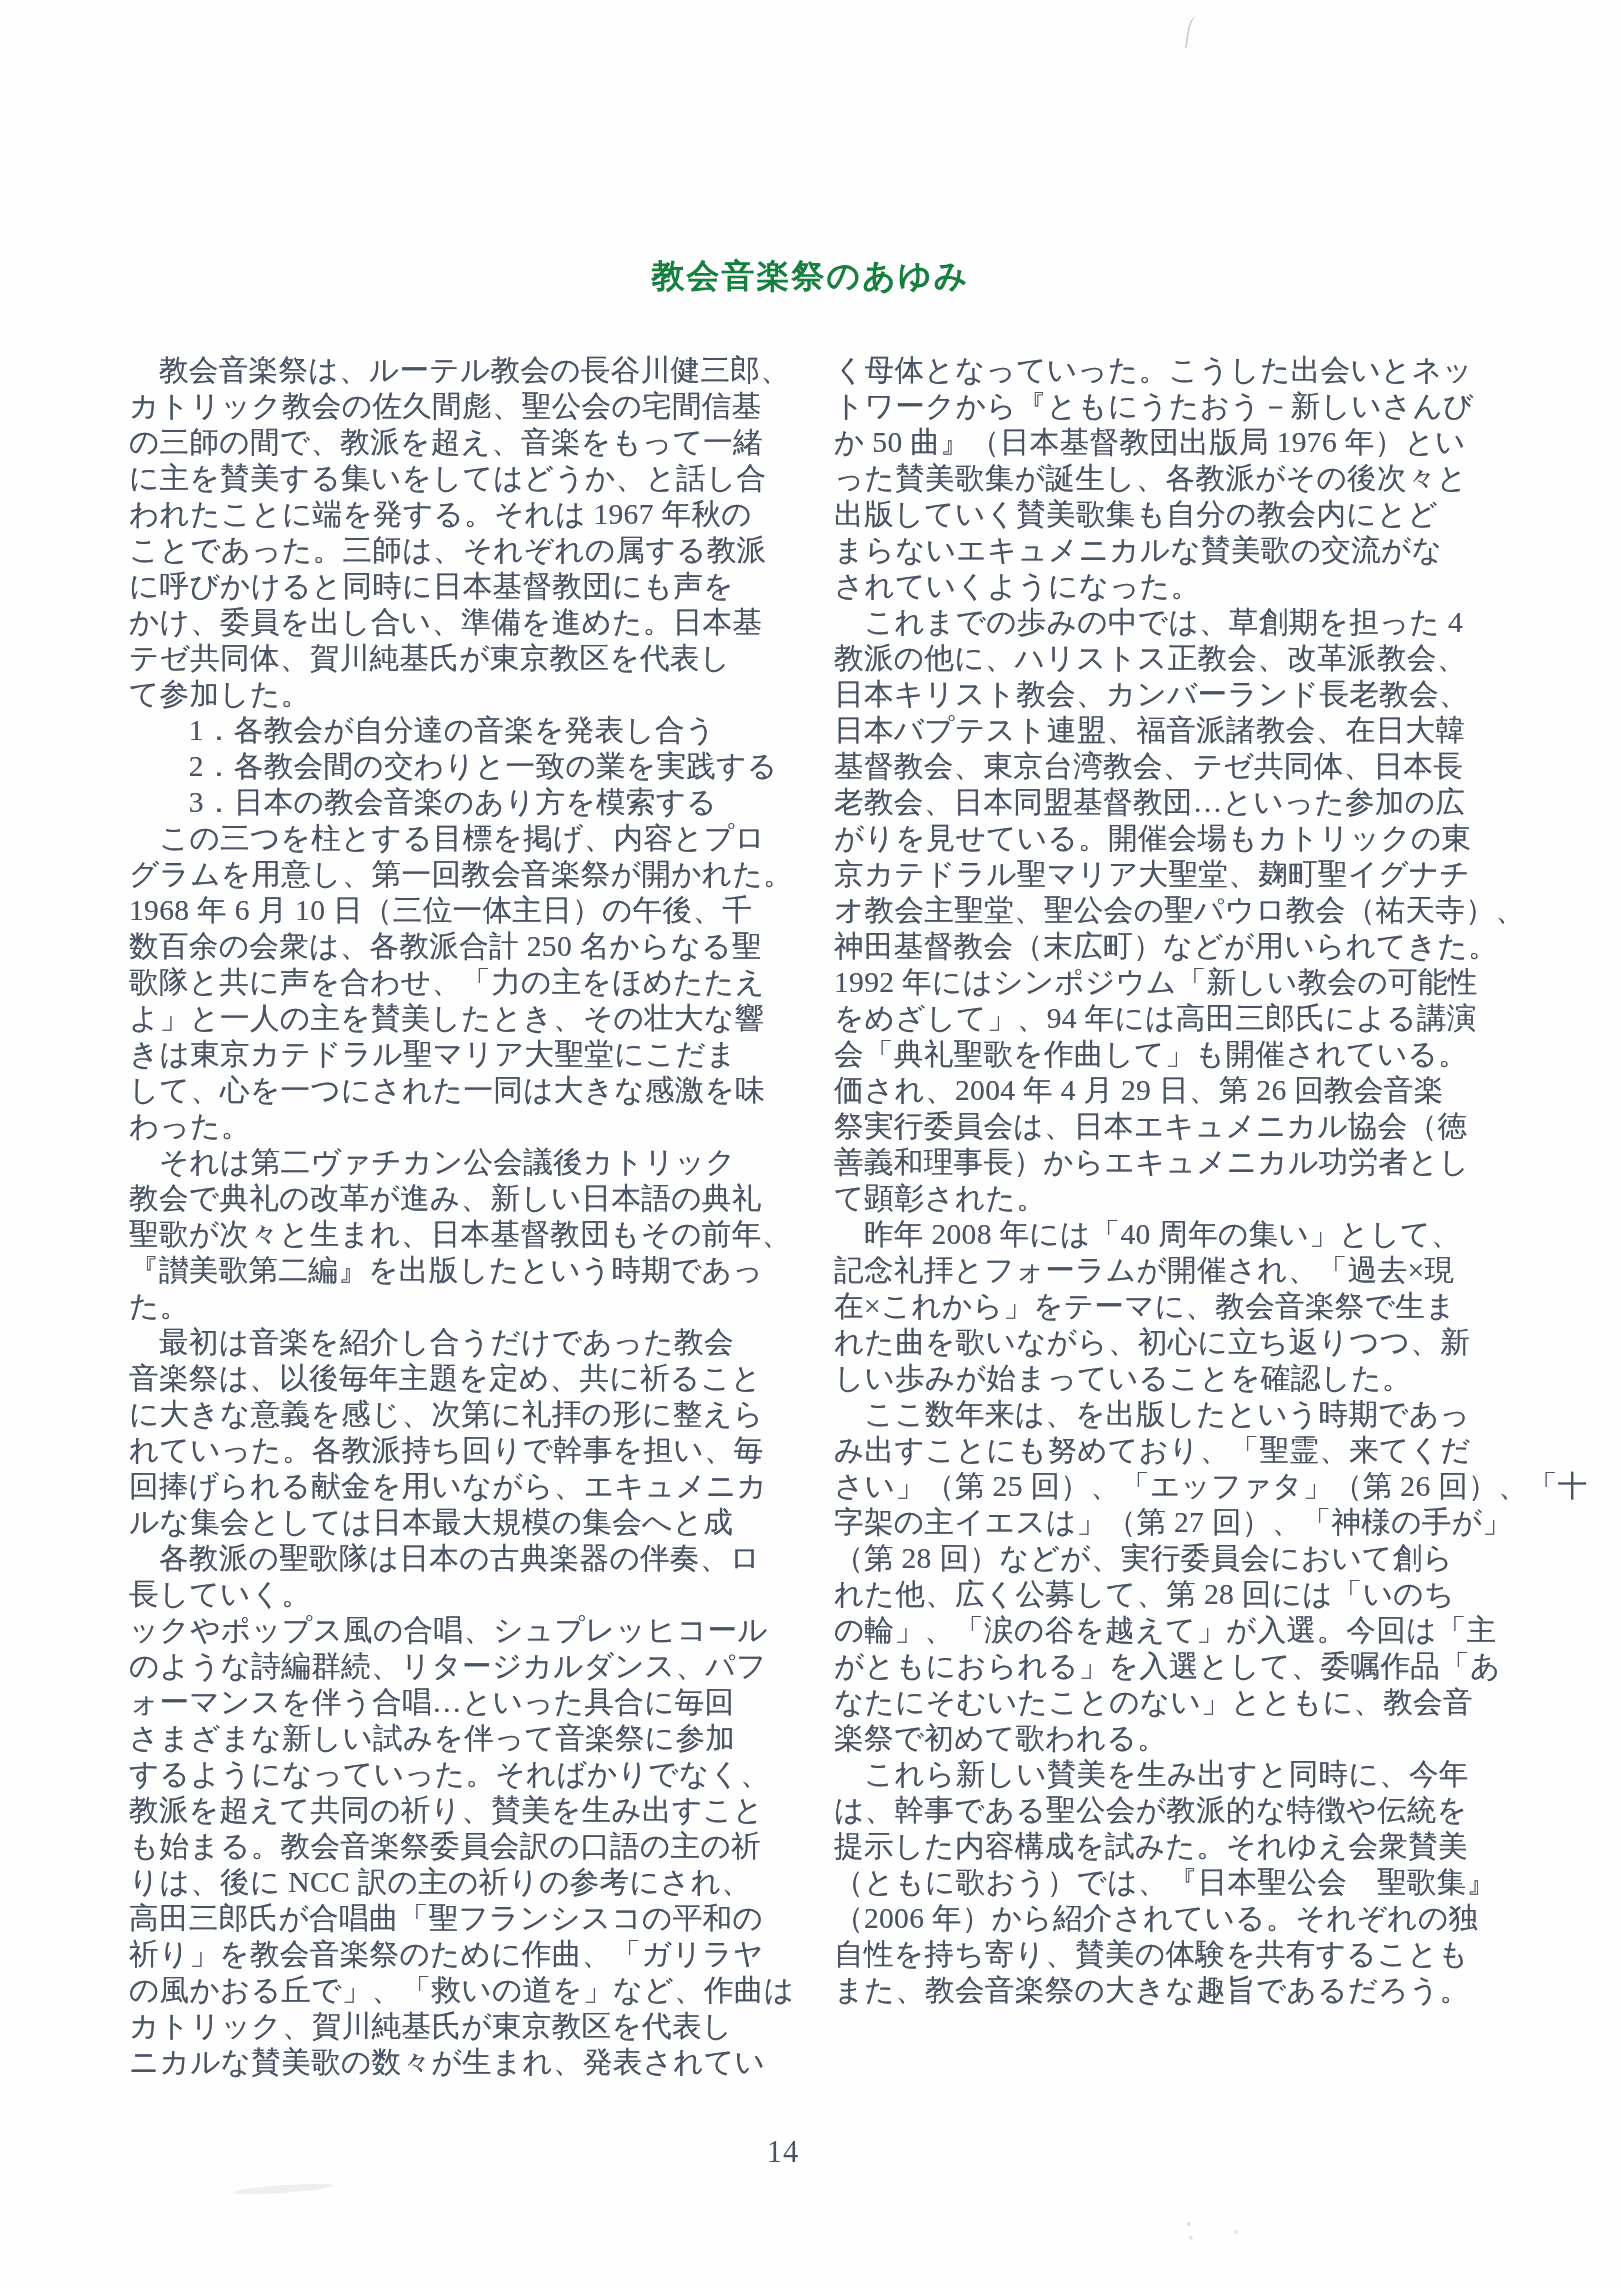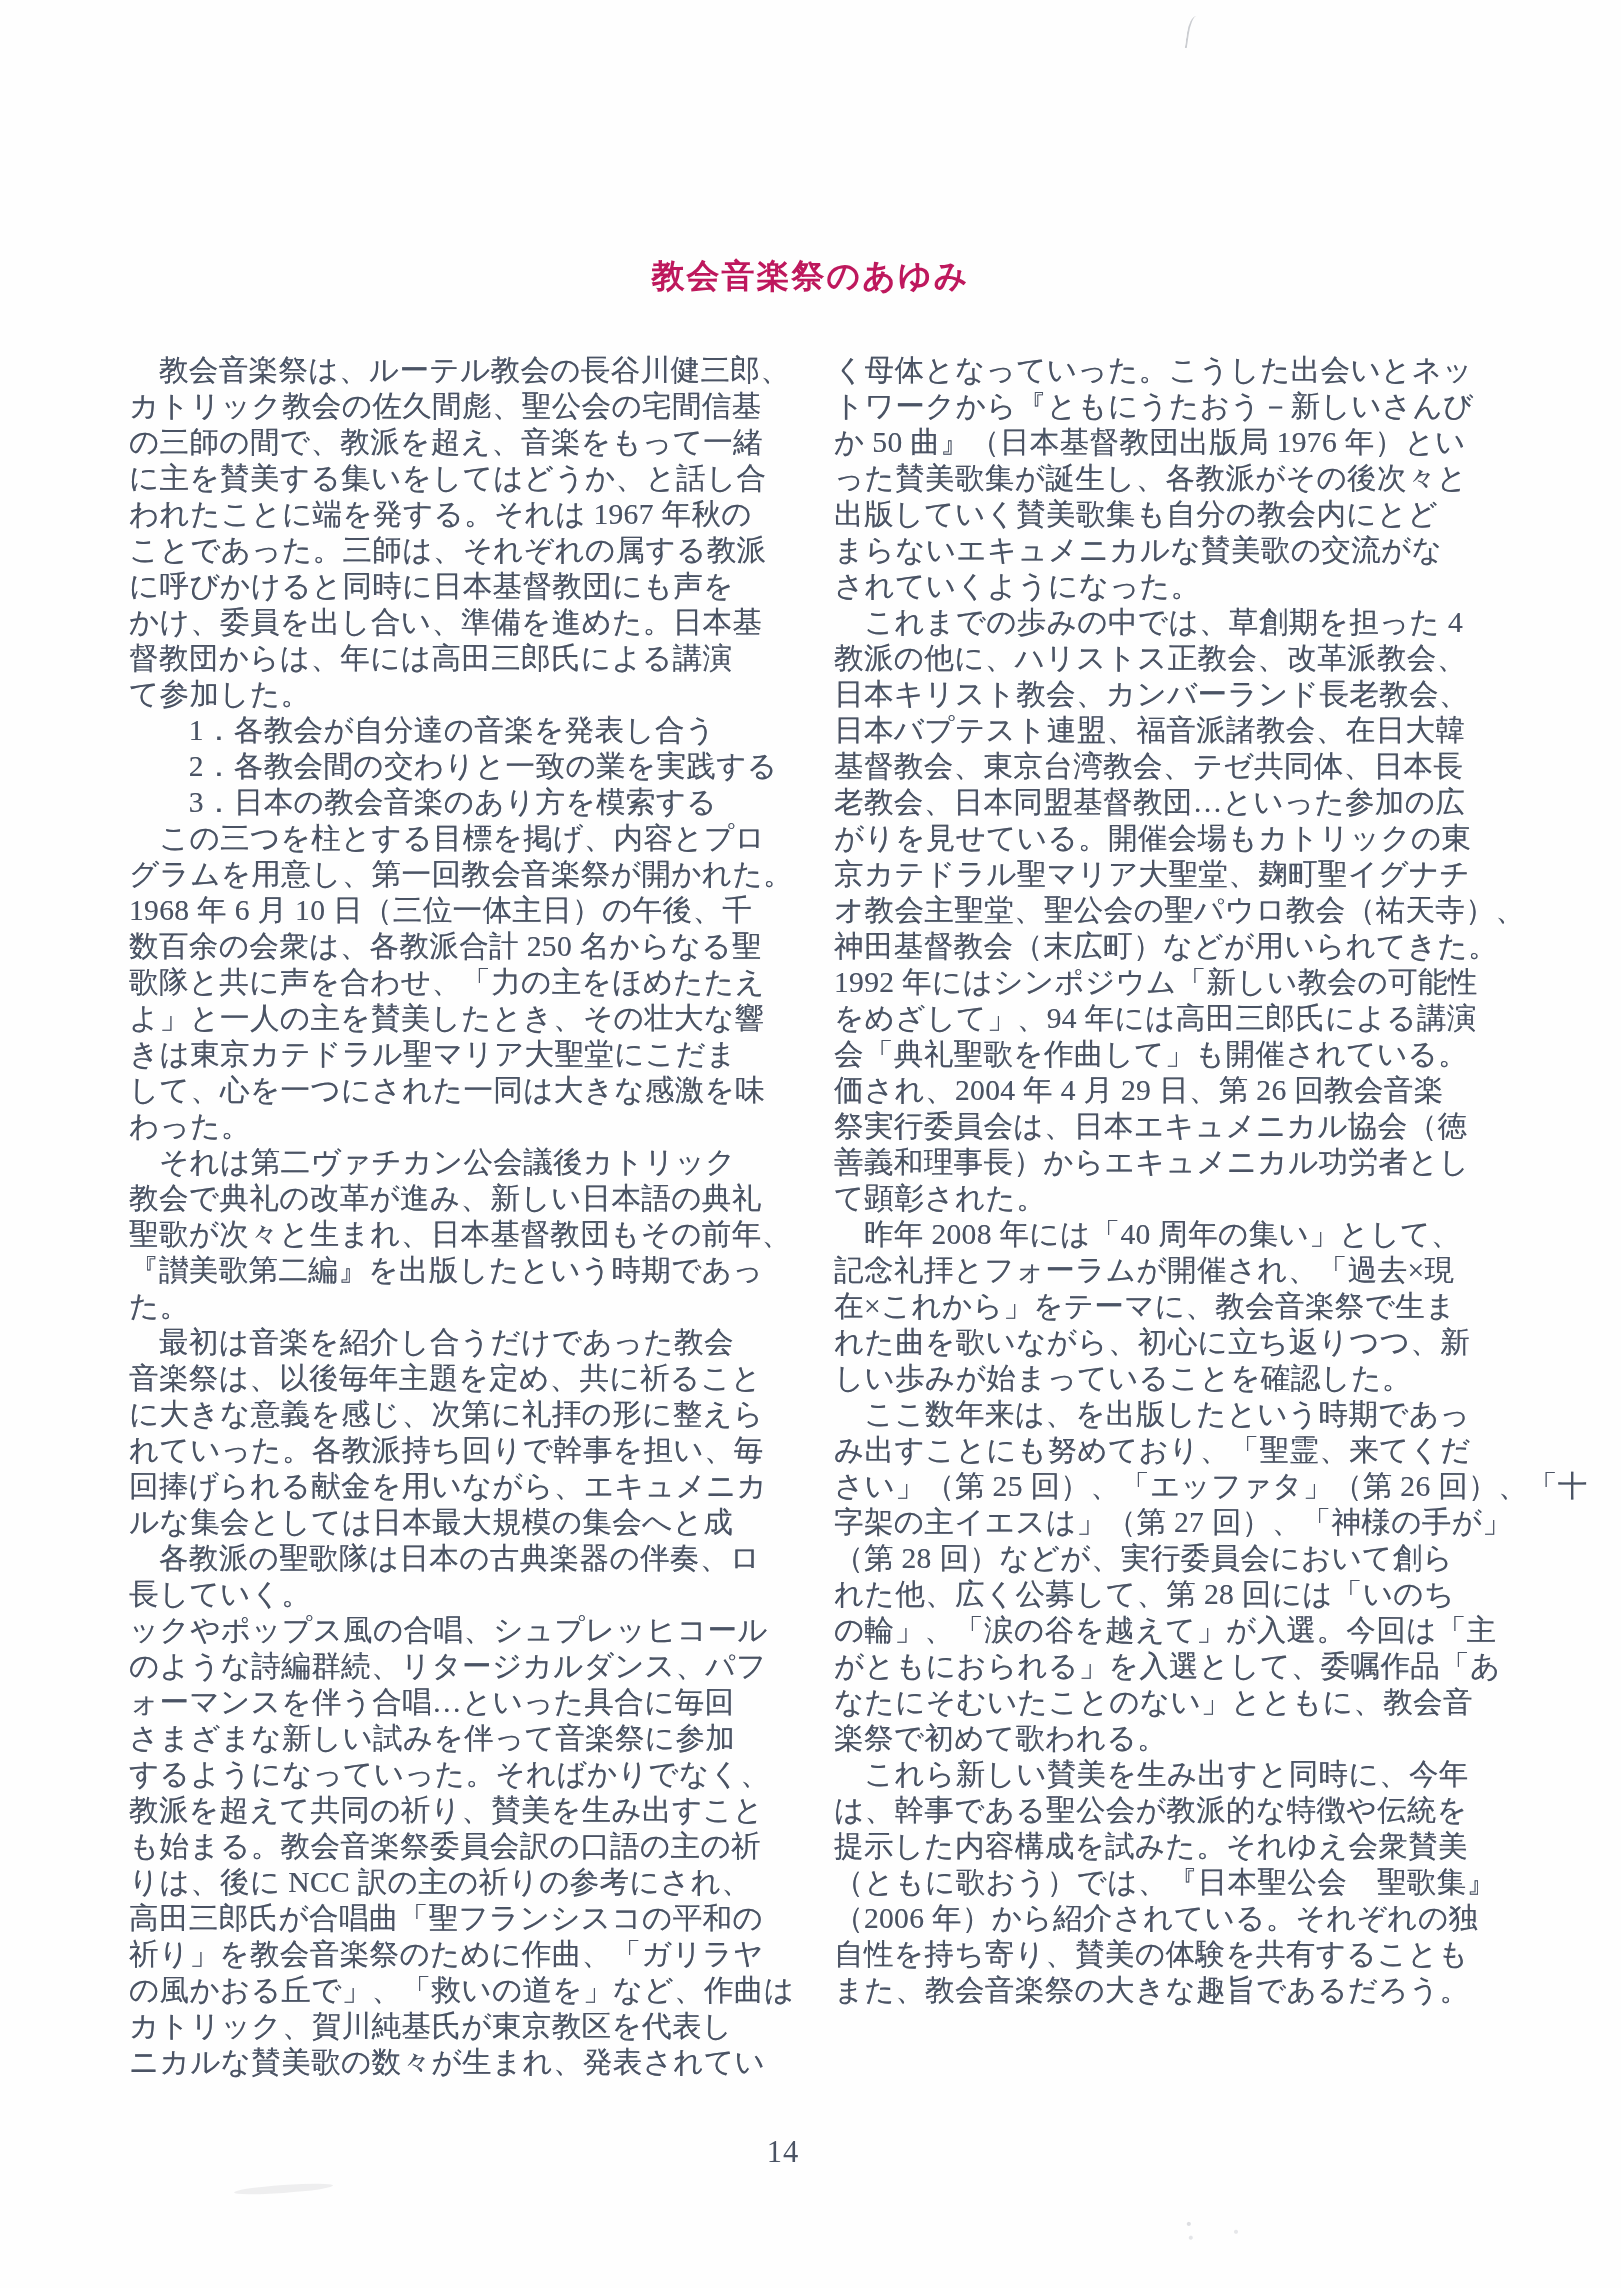--- a/index.html
+++ b/index.html
@@ -28,7 +28,7 @@
     font-size: 33px;
     line-height: 39px;
     letter-spacing: 2px;
-    color: #be185d;
+    color: #15803d;
   }
   .columns {
     margin-top: 57px;

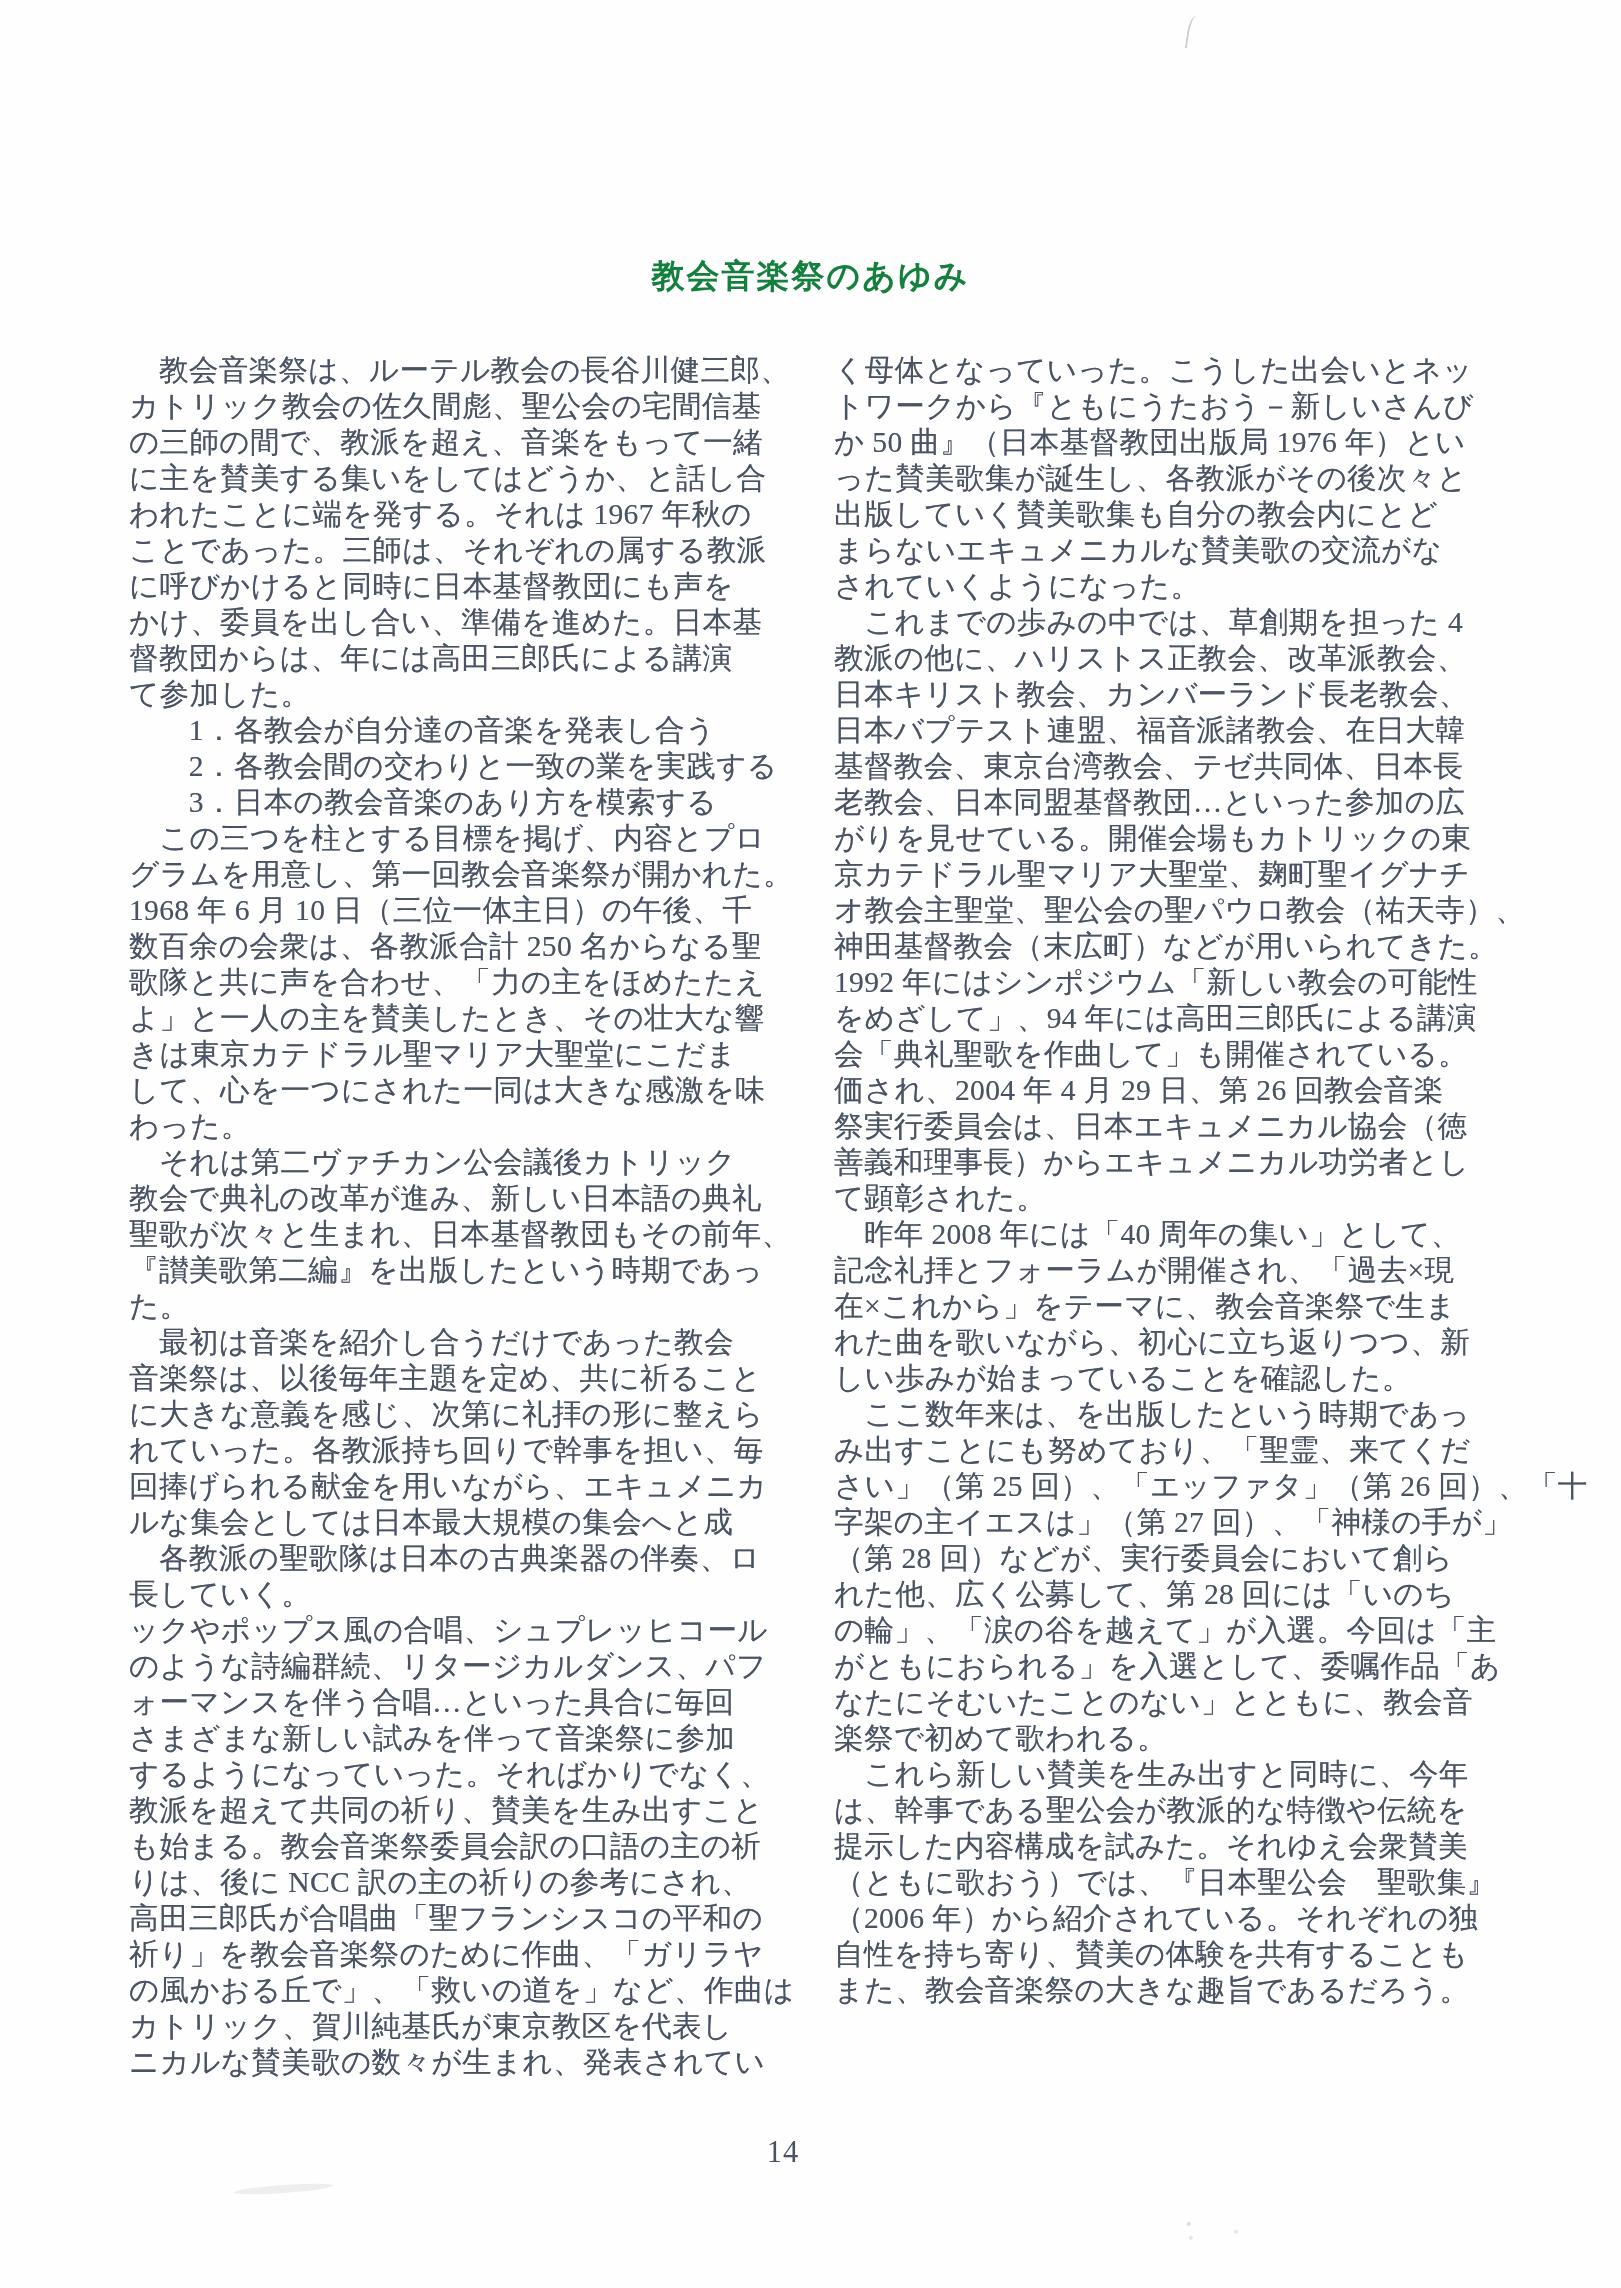--- a/index.html
+++ b/index.html
@@ -107,7 +107,7 @@
         <p class="line">ことであった。三師は、それぞれの属する教派</p>
         <p class="line">に呼びかけると同時に日本基督教団にも声を</p>
         <p class="line">かけ、委員を出し合い、準備を進めた。日本基</p>
-        <p class="line">督教団からは、年には高田三郎氏による講演</p>
+        <p class="line">テゼ共同体、賀川純基氏が東京教区を代表し</p>
         <p class="line">て参加した。</p>
         <p class="line">　　1．各教会が自分達の音楽を発表し合う</p>
         <p class="line">　　2．各教会間の交わりと一致の業を実践する</p>

